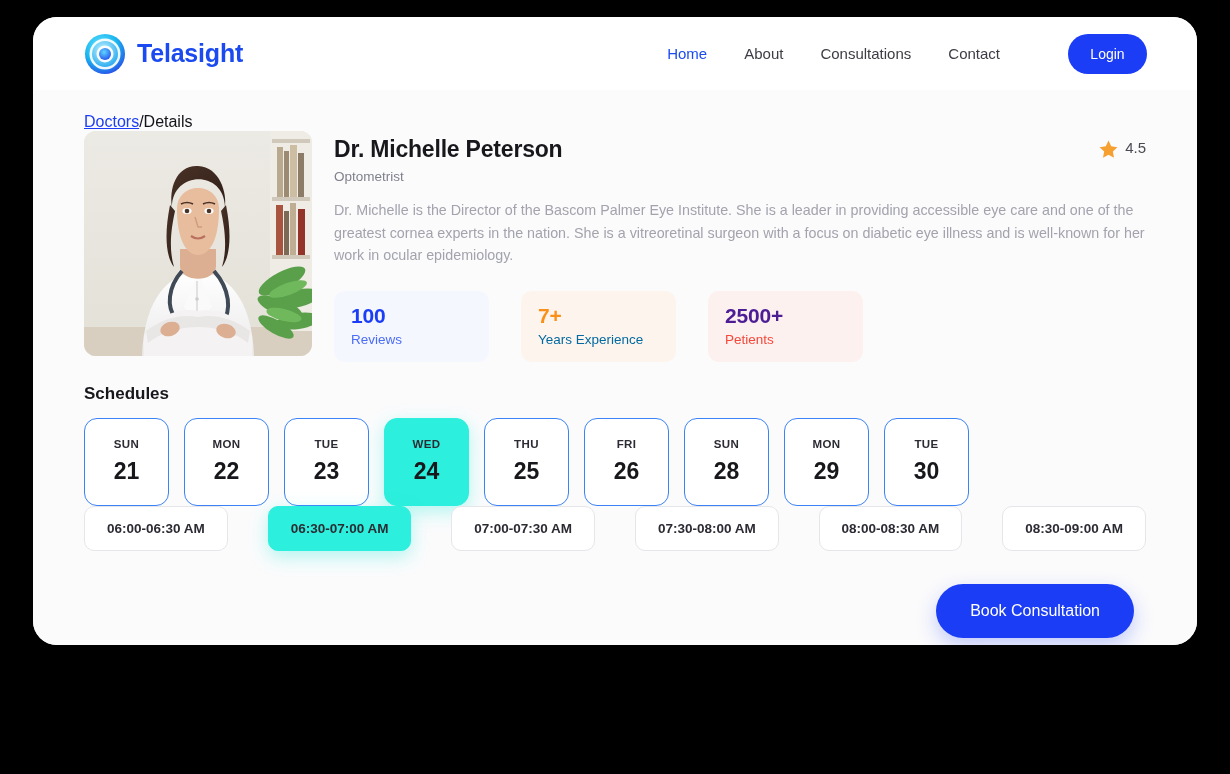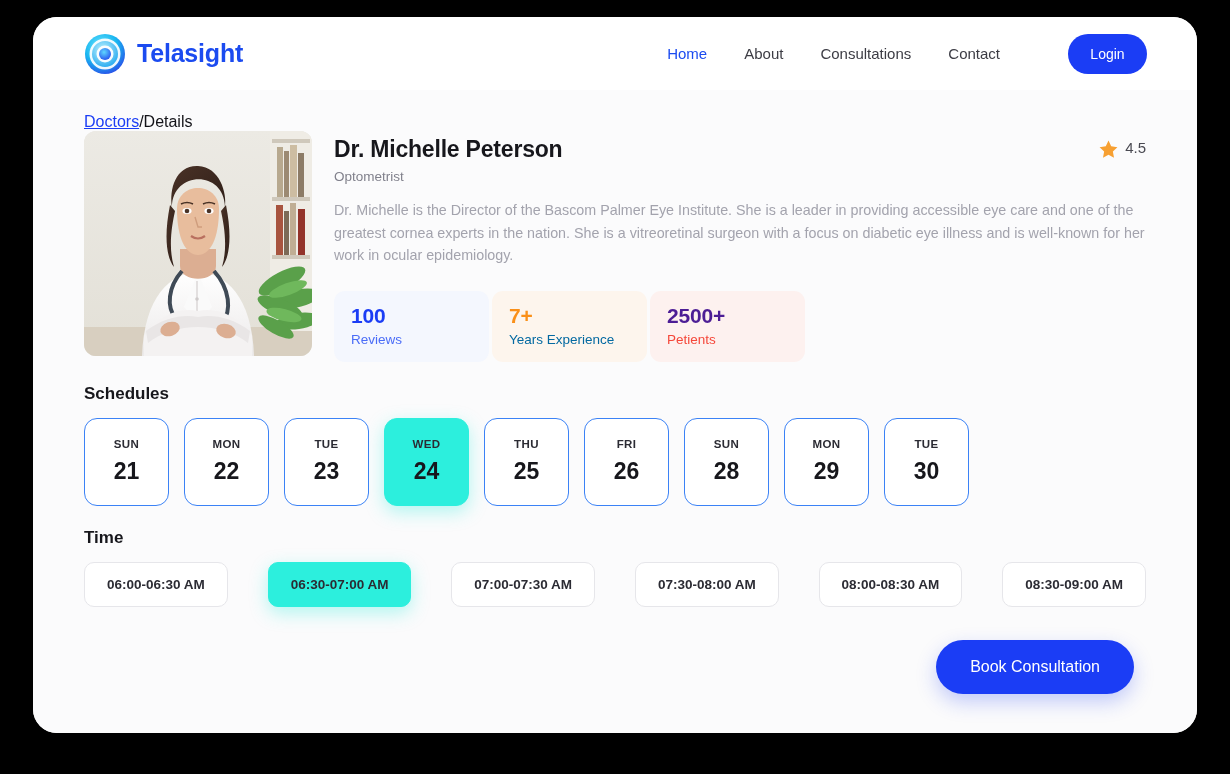--- a/index.html
+++ b/index.html
@@ -17,7 +17,7 @@
     left: 33px;
     top: 17px;
     width: 1164px;
-    height: 716px;
+    height: 628px;
     background: #ffffff;
     border-radius: 24px;
     overflow: hidden;

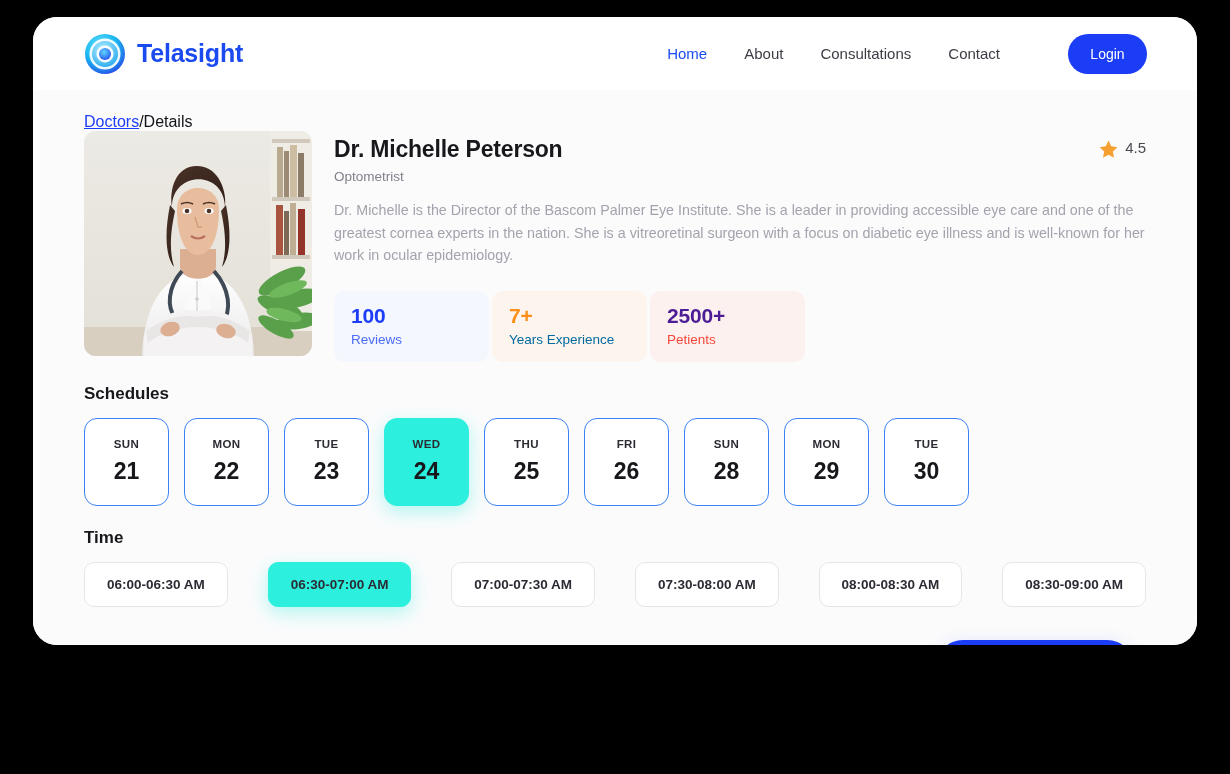--- a/index.html
+++ b/index.html
@@ -163,7 +163,7 @@
 
   .stats {
     display: flex;
-    gap: 3px;
+    gap: 32px;
     margin-top: 24px;
   }
 

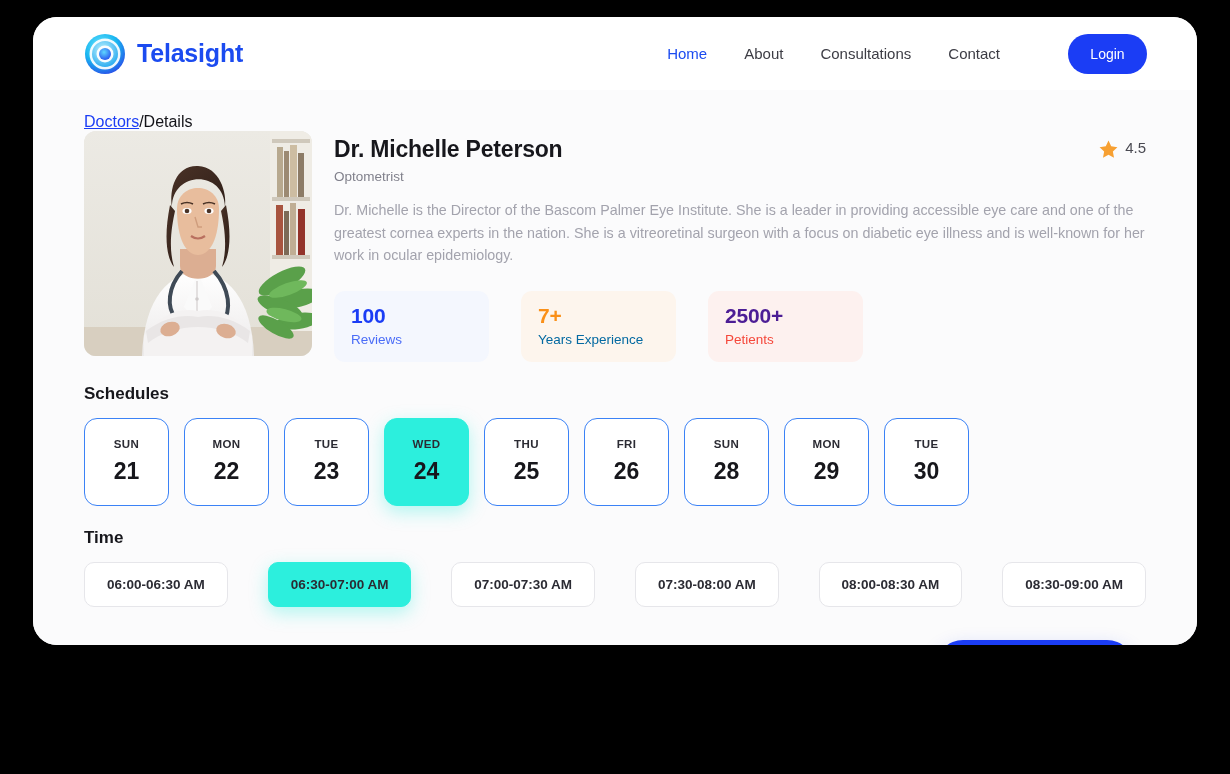--- a/index.html
+++ b/index.html
@@ -481,7 +481,6 @@
       </div>
     </div>
 
-    <h2 class="section-title">Time</h2>
     <div class="times-row">
       <button class="time-chip">06:00-06:30 AM</button>
       <button class="time-chip selected">06:30-07:00 AM</button>

